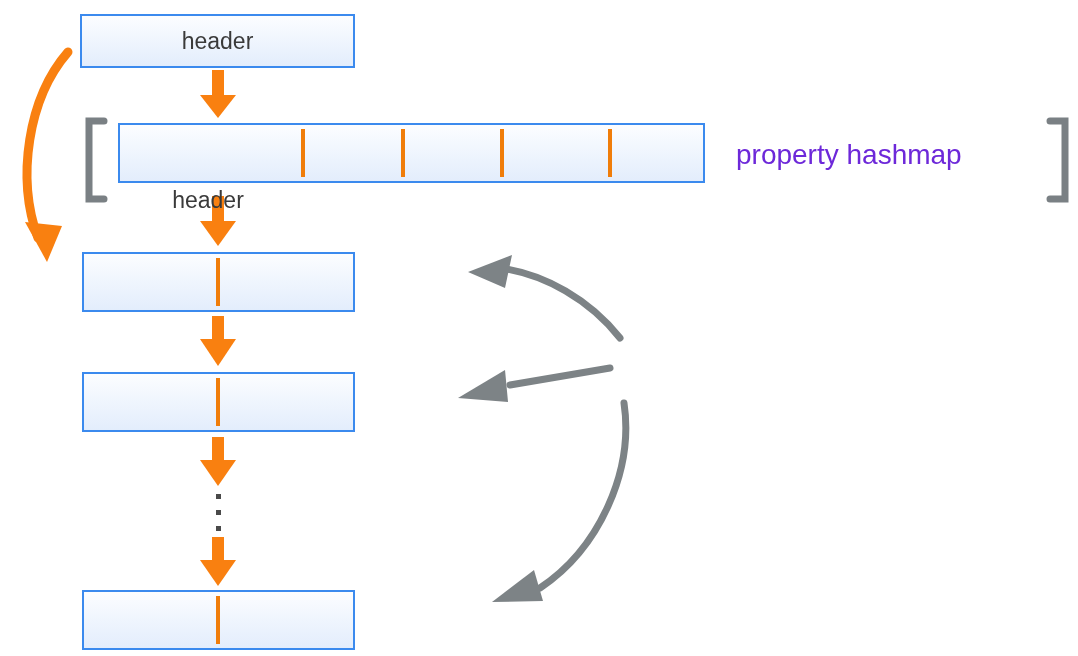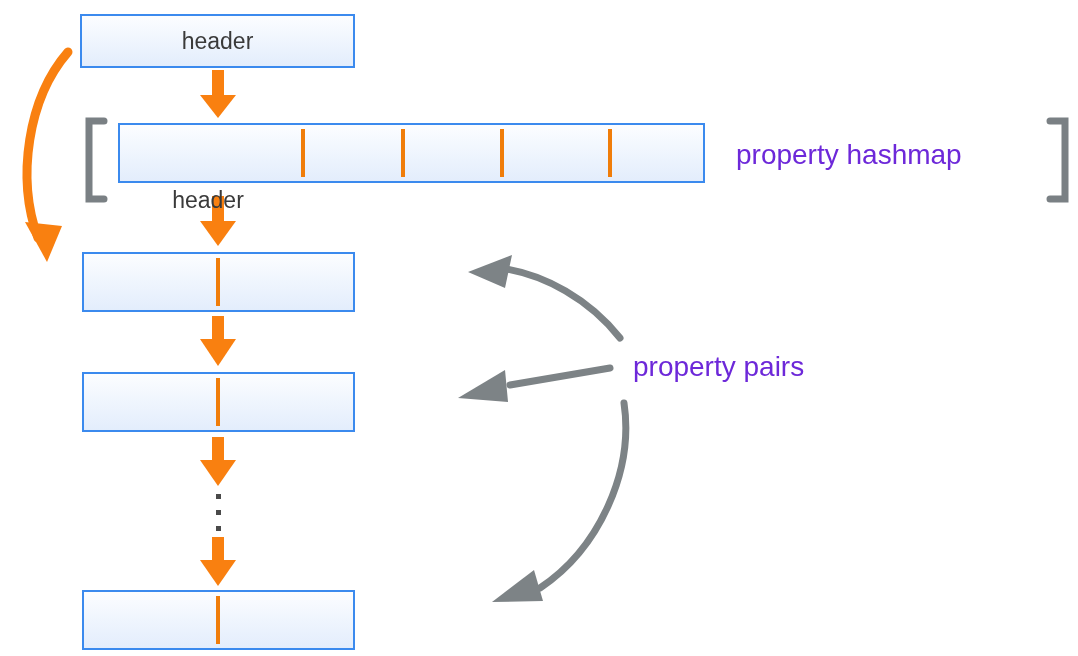--- a/index.html
+++ b/index.html
@@ -145,7 +145,6 @@
   <div class="node-box" style="left:82px; top:590px; width:273px; height:60px;"></div>
   <div class="tick" style="left:216px; top:596px; height:48px;"></div>
 
-  <div class="caption" style="left:633px; top:353px;">property pairs</div>
 
 </div>
 

